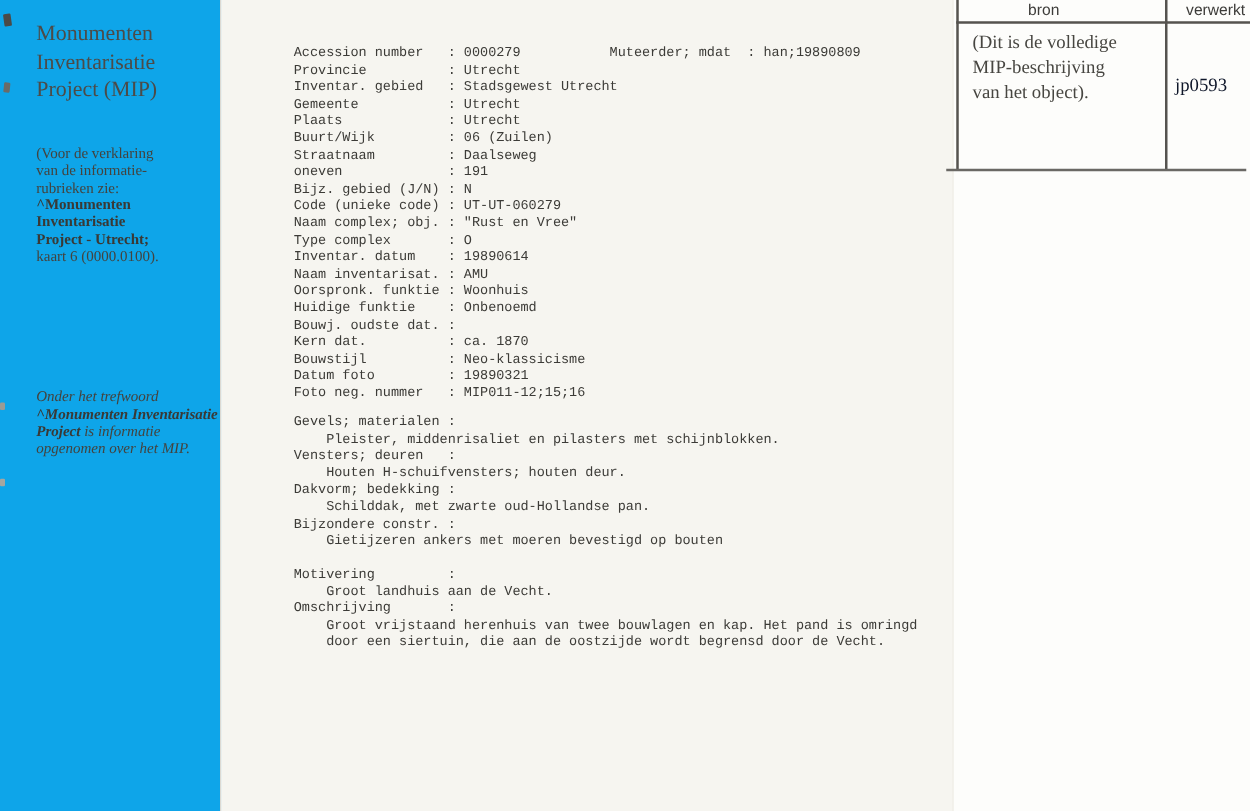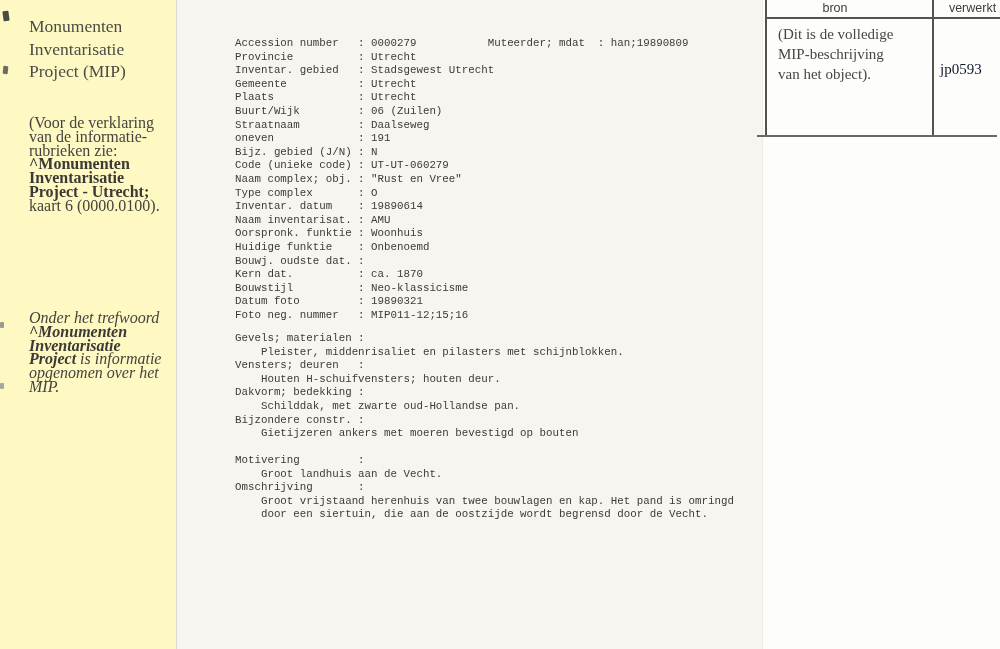--- a/index.html
+++ b/index.html
@@ -10,7 +10,7 @@
   
   .sidebar {
     position:absolute; left:0; top:0; width:176px; height:649px;
-    background:#fef9c3; border-right:1px solid #dcd9d2;
+    background:#0ea5e9; border-right:1px solid #dcd9d2;
   }
   .main-area {
     position:absolute; left:177px; top:0; width:585px; height:649px;

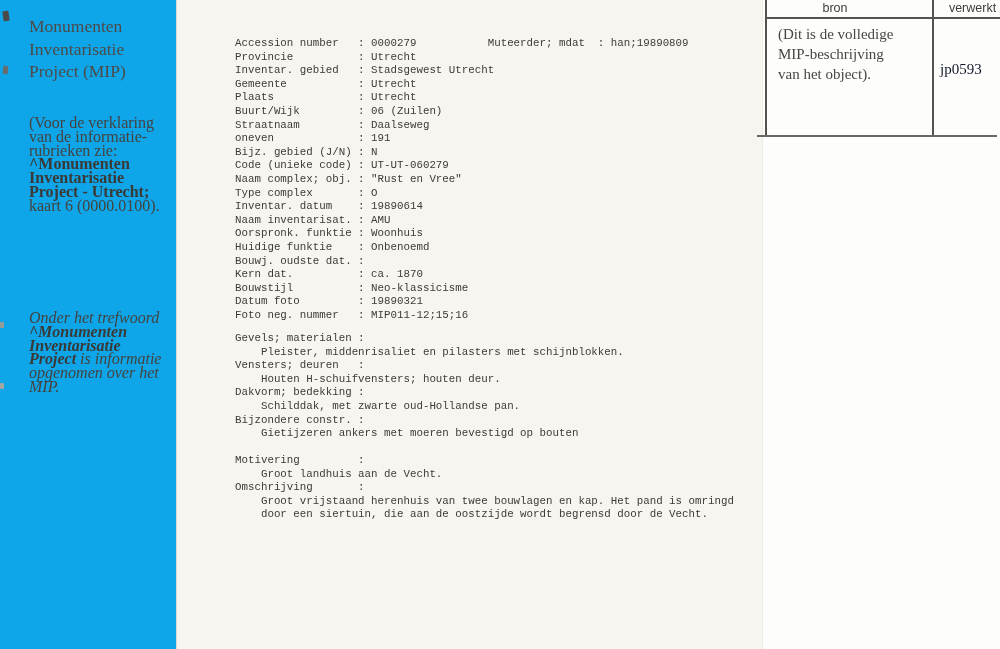--- a/index.html
+++ b/index.html
@@ -26,7 +26,7 @@
     font-size:17.5px; line-height:22.5px; color:#4c4b48; white-space:pre;
   }
   .side-note {
-    position:absolute; left:29px; font-size:16px; line-height:13.8px;
+    position:absolute; left:29px; font-size:12px; line-height:13.8px;
     color:#44433e;
   }
   .side-note b { color:#3a3935; }

